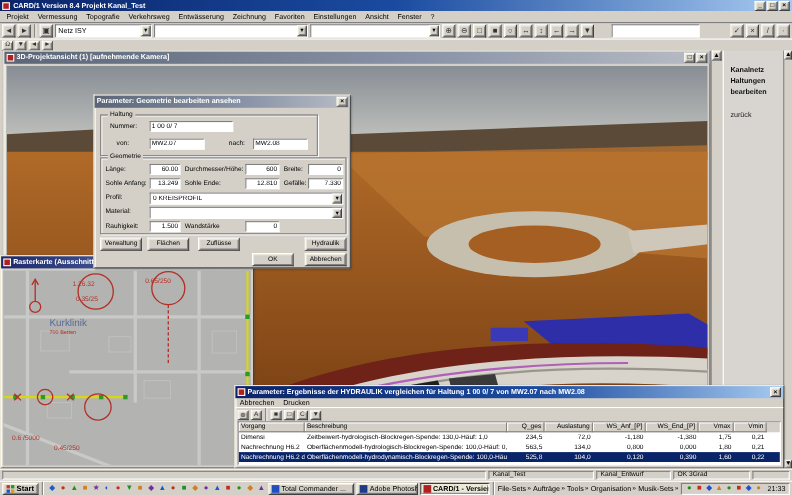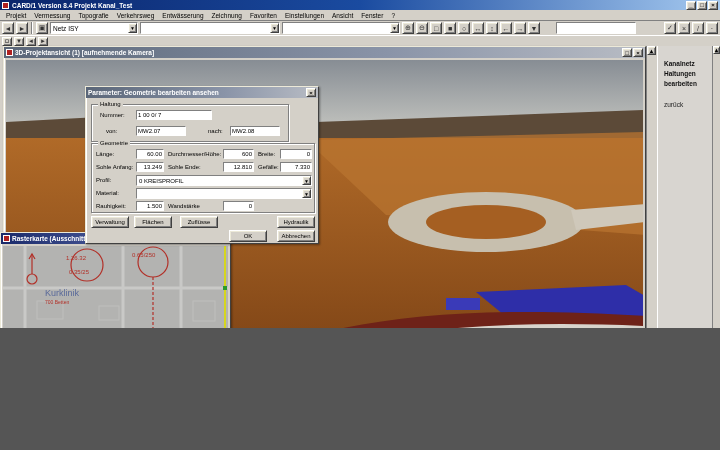--- a/index.html
+++ b/index.html
@@ -4,7 +4,7 @@
 <style>
   * { margin:0; padding:0; box-sizing:border-box; font-family:"Liberation Sans",sans-serif; }
   html,body { background:#555; }
-  .screen { position:relative; width:720px; height:328px; background:#d4d0c8; overflow:hidden; font-size:7px; color:#000; }
+  .screen { position:relative; width:720px; height:450px; background:#d4d0c8; overflow:hidden; font-size:7px; color:#000; }
 
   
   .raised { background:#d4d0c8; border:1px solid; border-color:#ffffff #404040 #404040 #ffffff; box-shadow:inset 1px 1px 0 #ece9d8, inset -1px -1px 0 #808080; }

